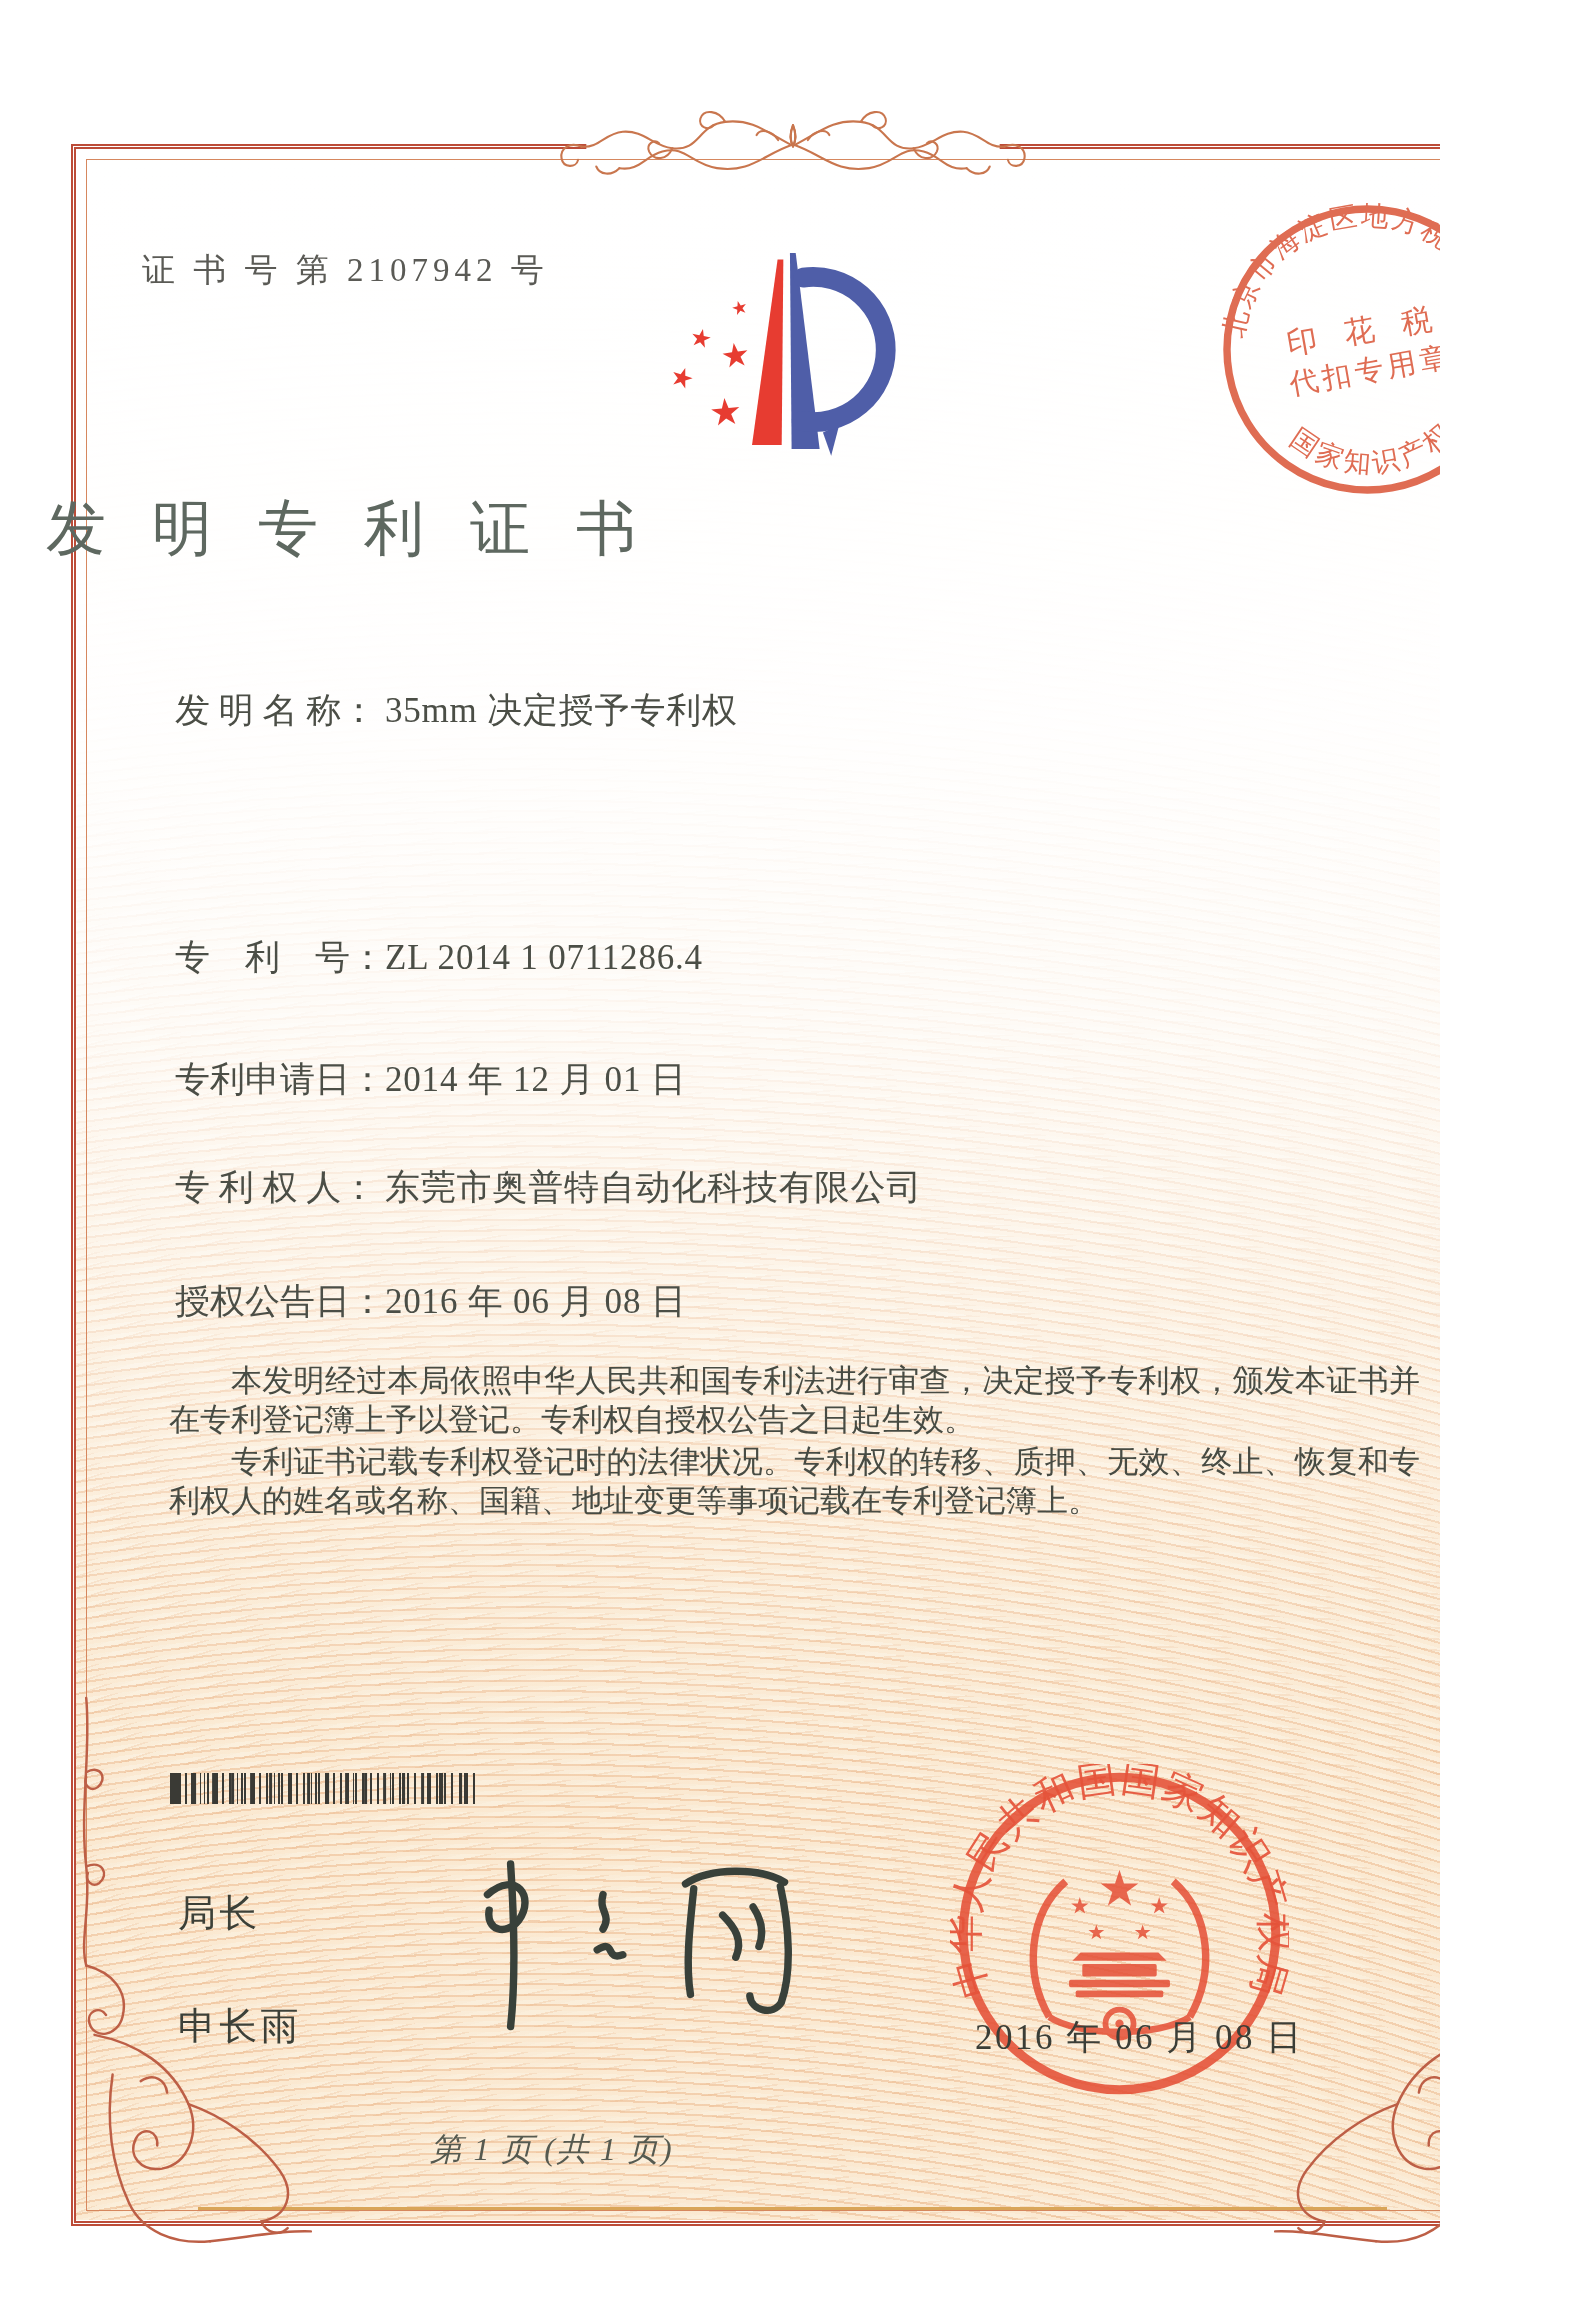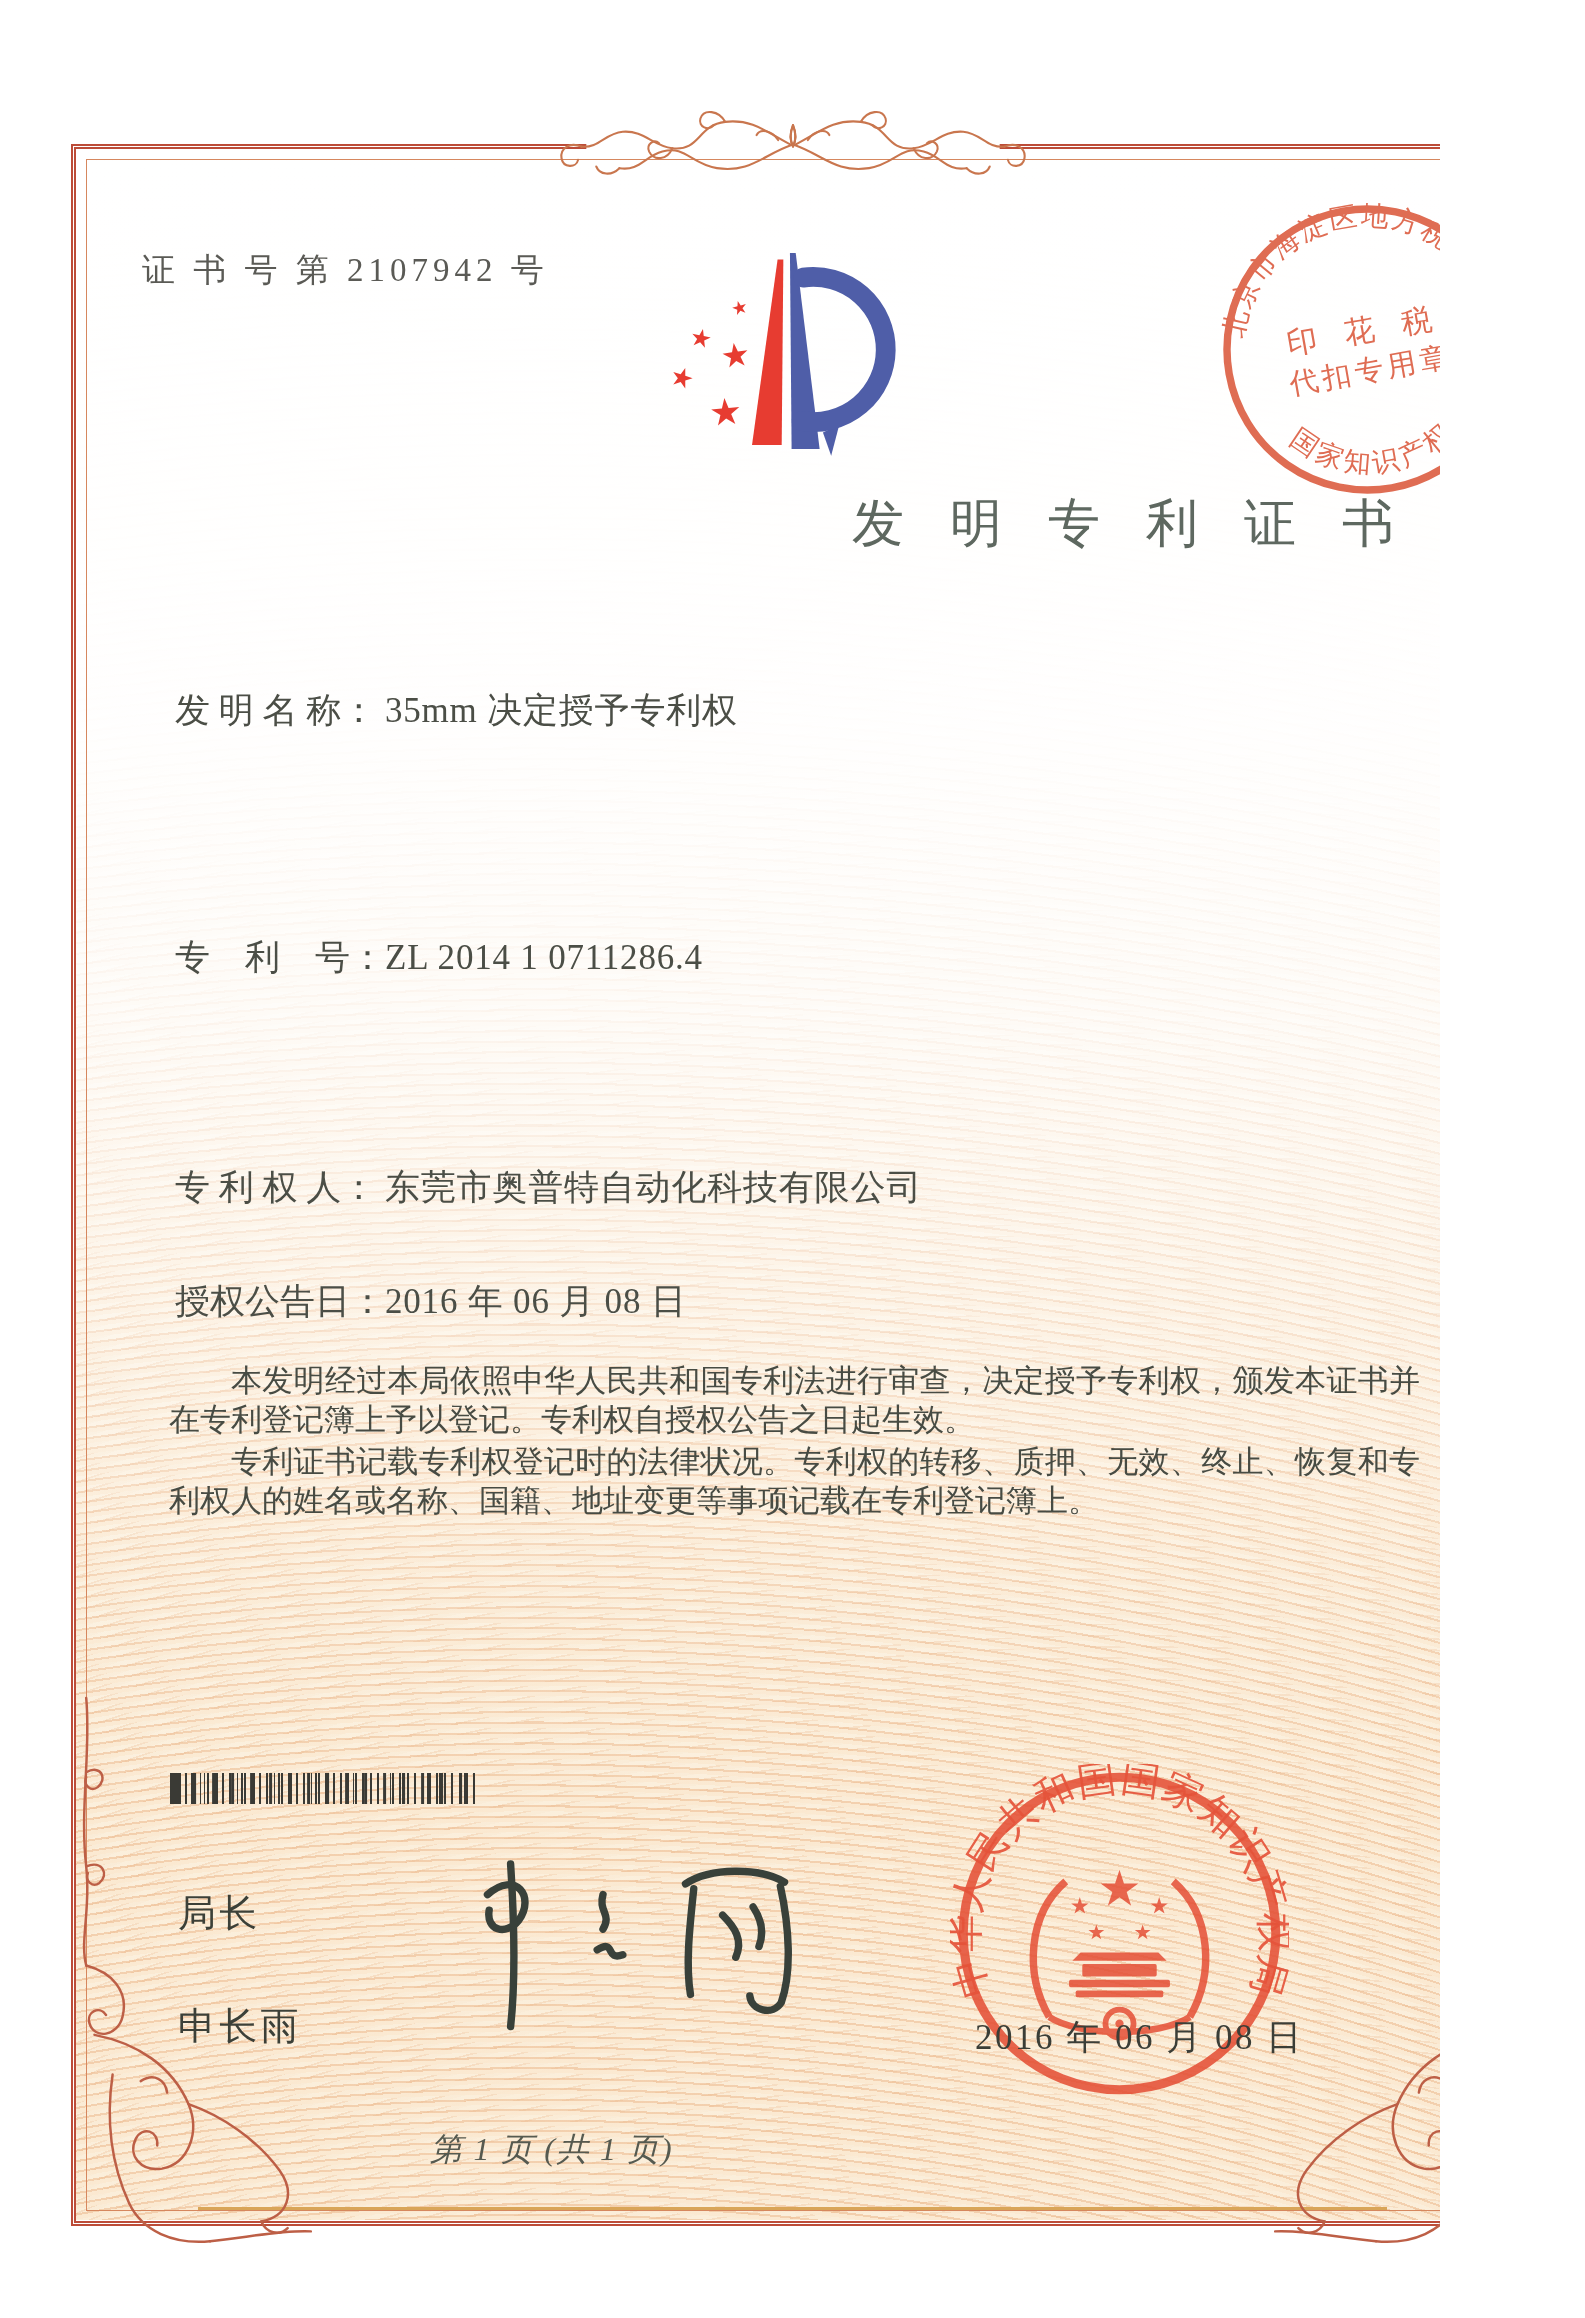--- a/index.html
+++ b/index.html
@@ -20,7 +20,7 @@
   .gold-line{position:absolute;left:198px;top:2207px;width:1189px;height:2.5px;background:#d9a558;z-index:3;}
   .cert-no{position:absolute;left:142px;top:248px;font-size:33px;letter-spacing:5px;color:#5a5a55;z-index:4;}
   .logo{position:absolute;left:661px;top:243px;width:248px;height:216px;z-index:4;}
-  .title{position:absolute;left:16px;right:0;top:489px;text-align:right;font-size:52px;color:#5e6860;
+  .title{position:absolute;left:0;right:0;top:489px;text-align:left;font-size:60px;color:#5e6860;
          letter-spacing:46px;text-indent:46px;z-index:4;}
   .field{position:absolute;left:175px;font-size:35px;color:#4b4e46;z-index:4;white-space:nowrap;}
   .flabel{display:inline-block;min-width:210px;}

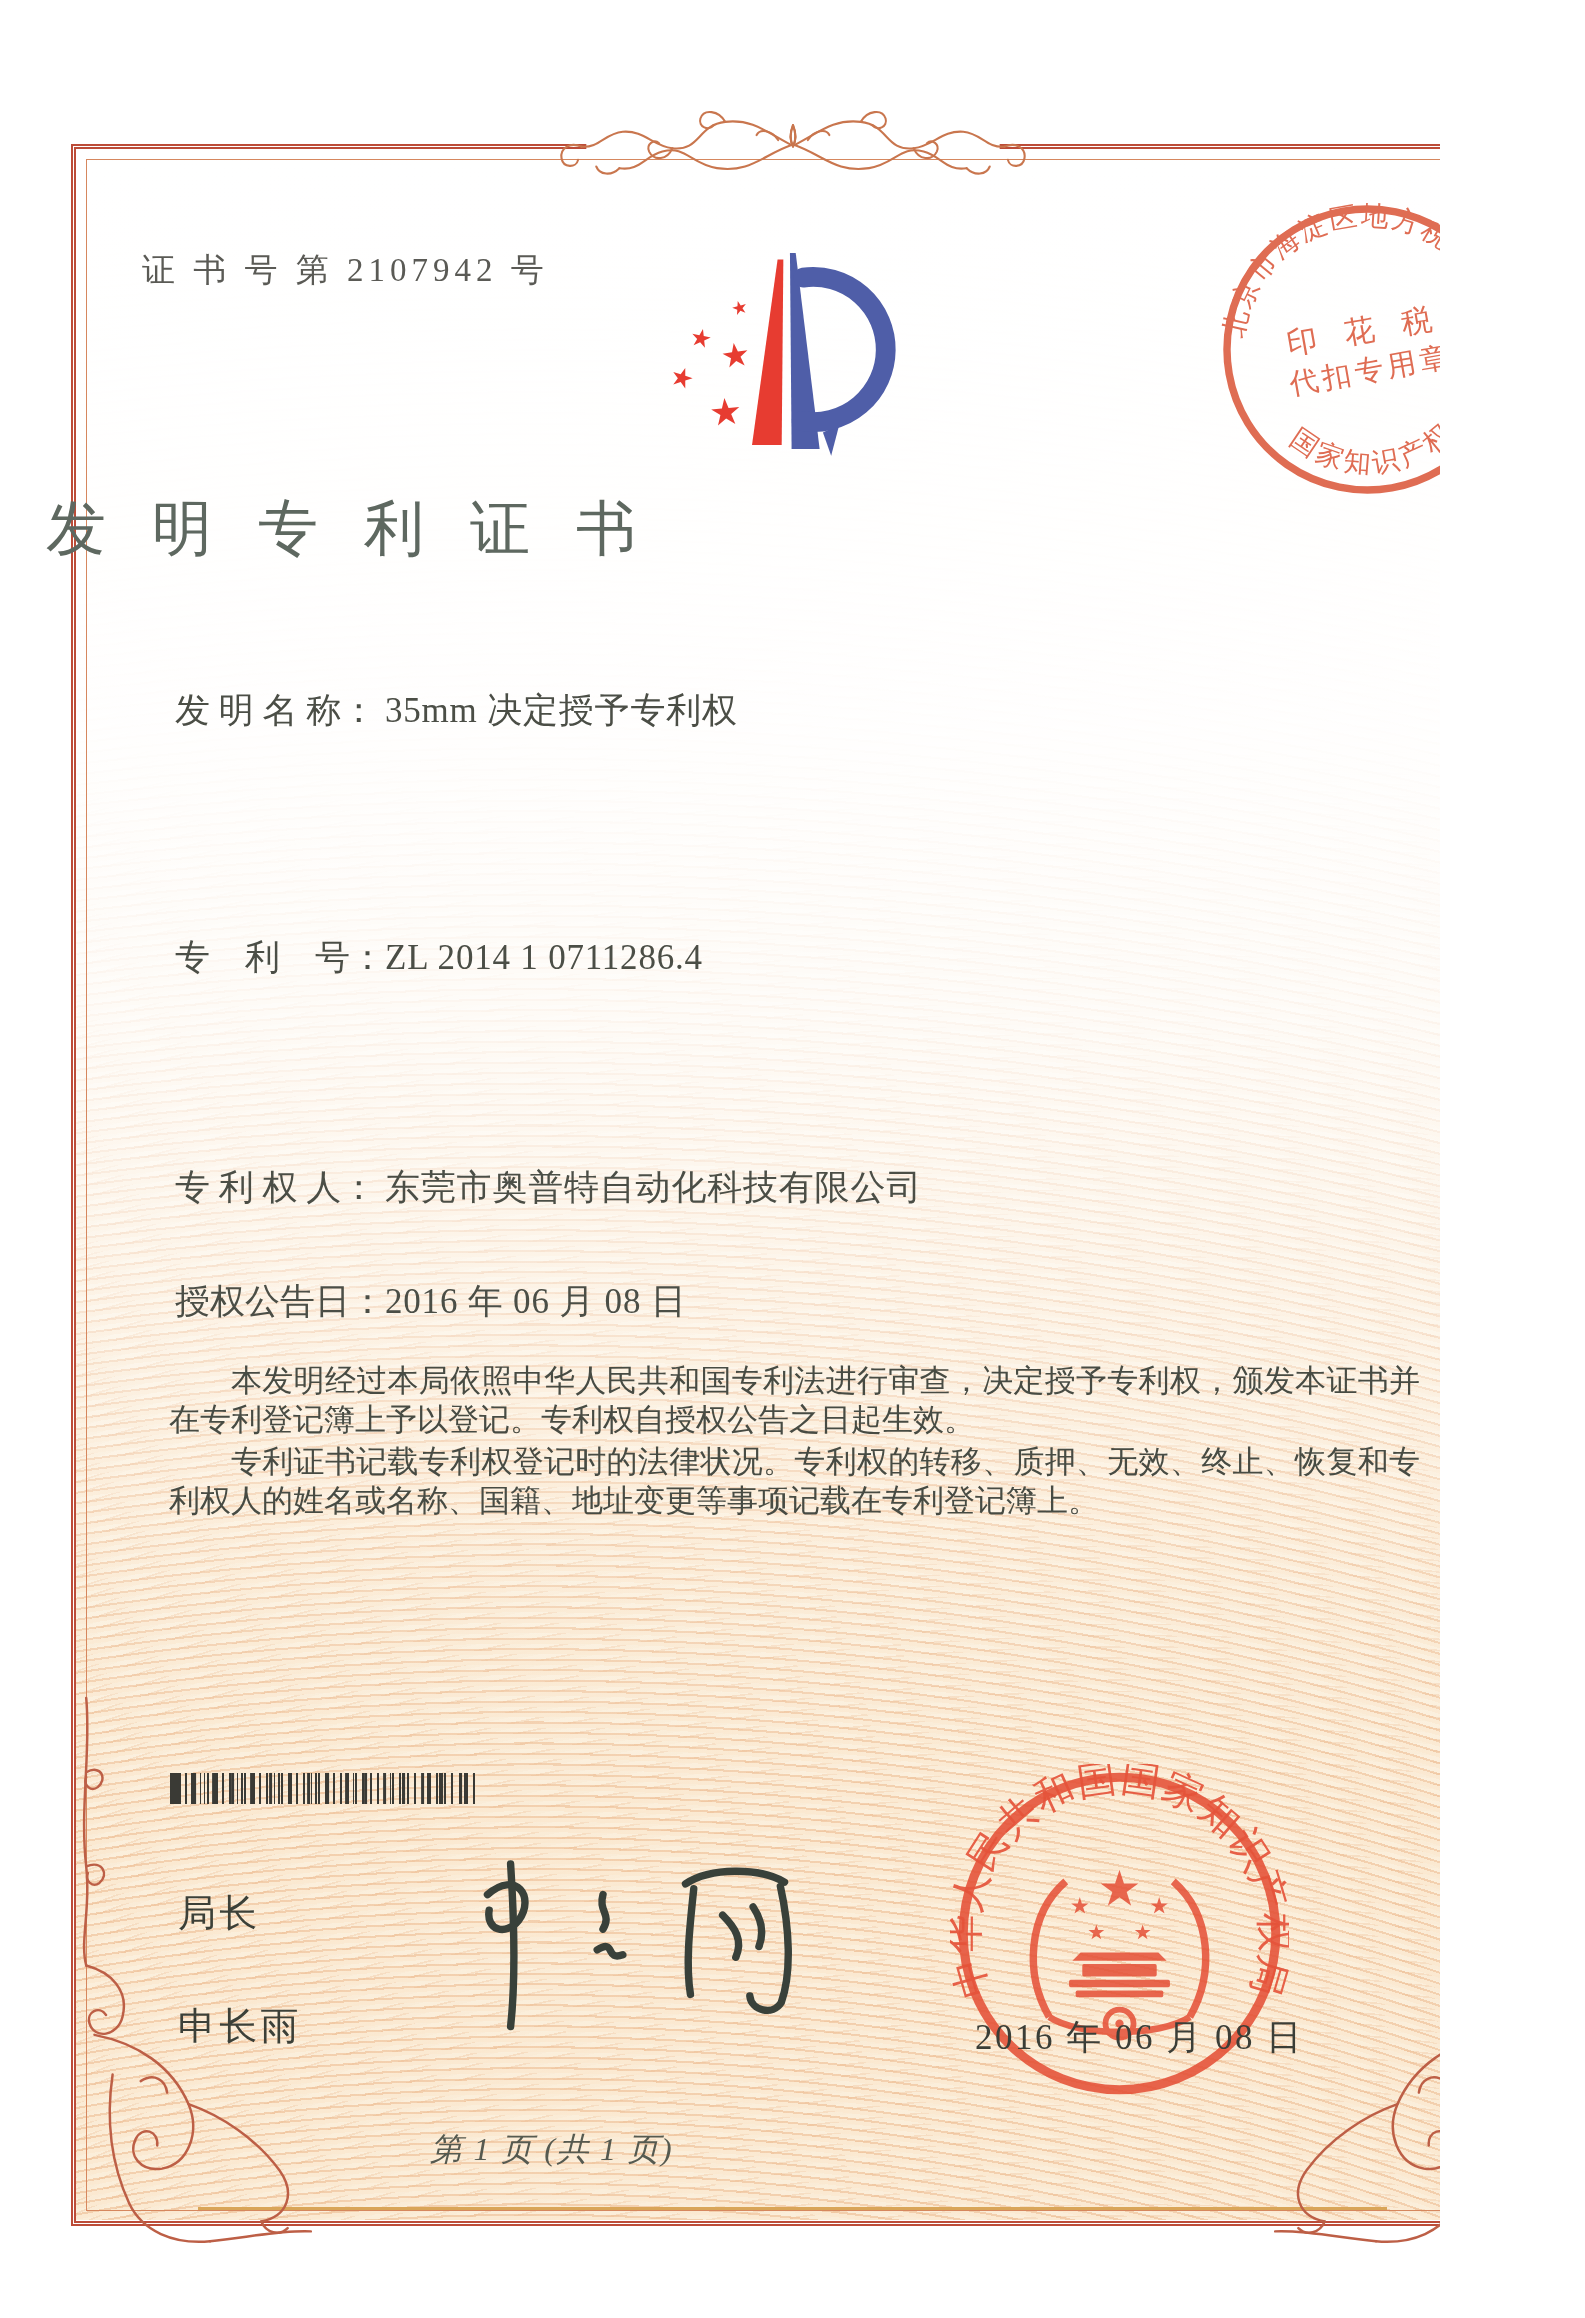--- a/index.html
+++ b/index.html
@@ -128,6 +128,9 @@
   <div class="field" style="top:934px">
     <span class="flabel">专　利　号：</span><span class="fvalue">ZL 2014 1 0711286.4</span>
   </div>
+  <div class="field" style="top:1056px">
+    <span class="flabel">专利申请日：</span><span class="fvalue">2014 年 12 月 01 日</span>
+  </div>
   <div class="field" style="top:1164px">
     <span class="flabel">专 利 权 人：</span><span class="fvalue">东莞市奥普特自动化科技有限公司</span>
   </div>

